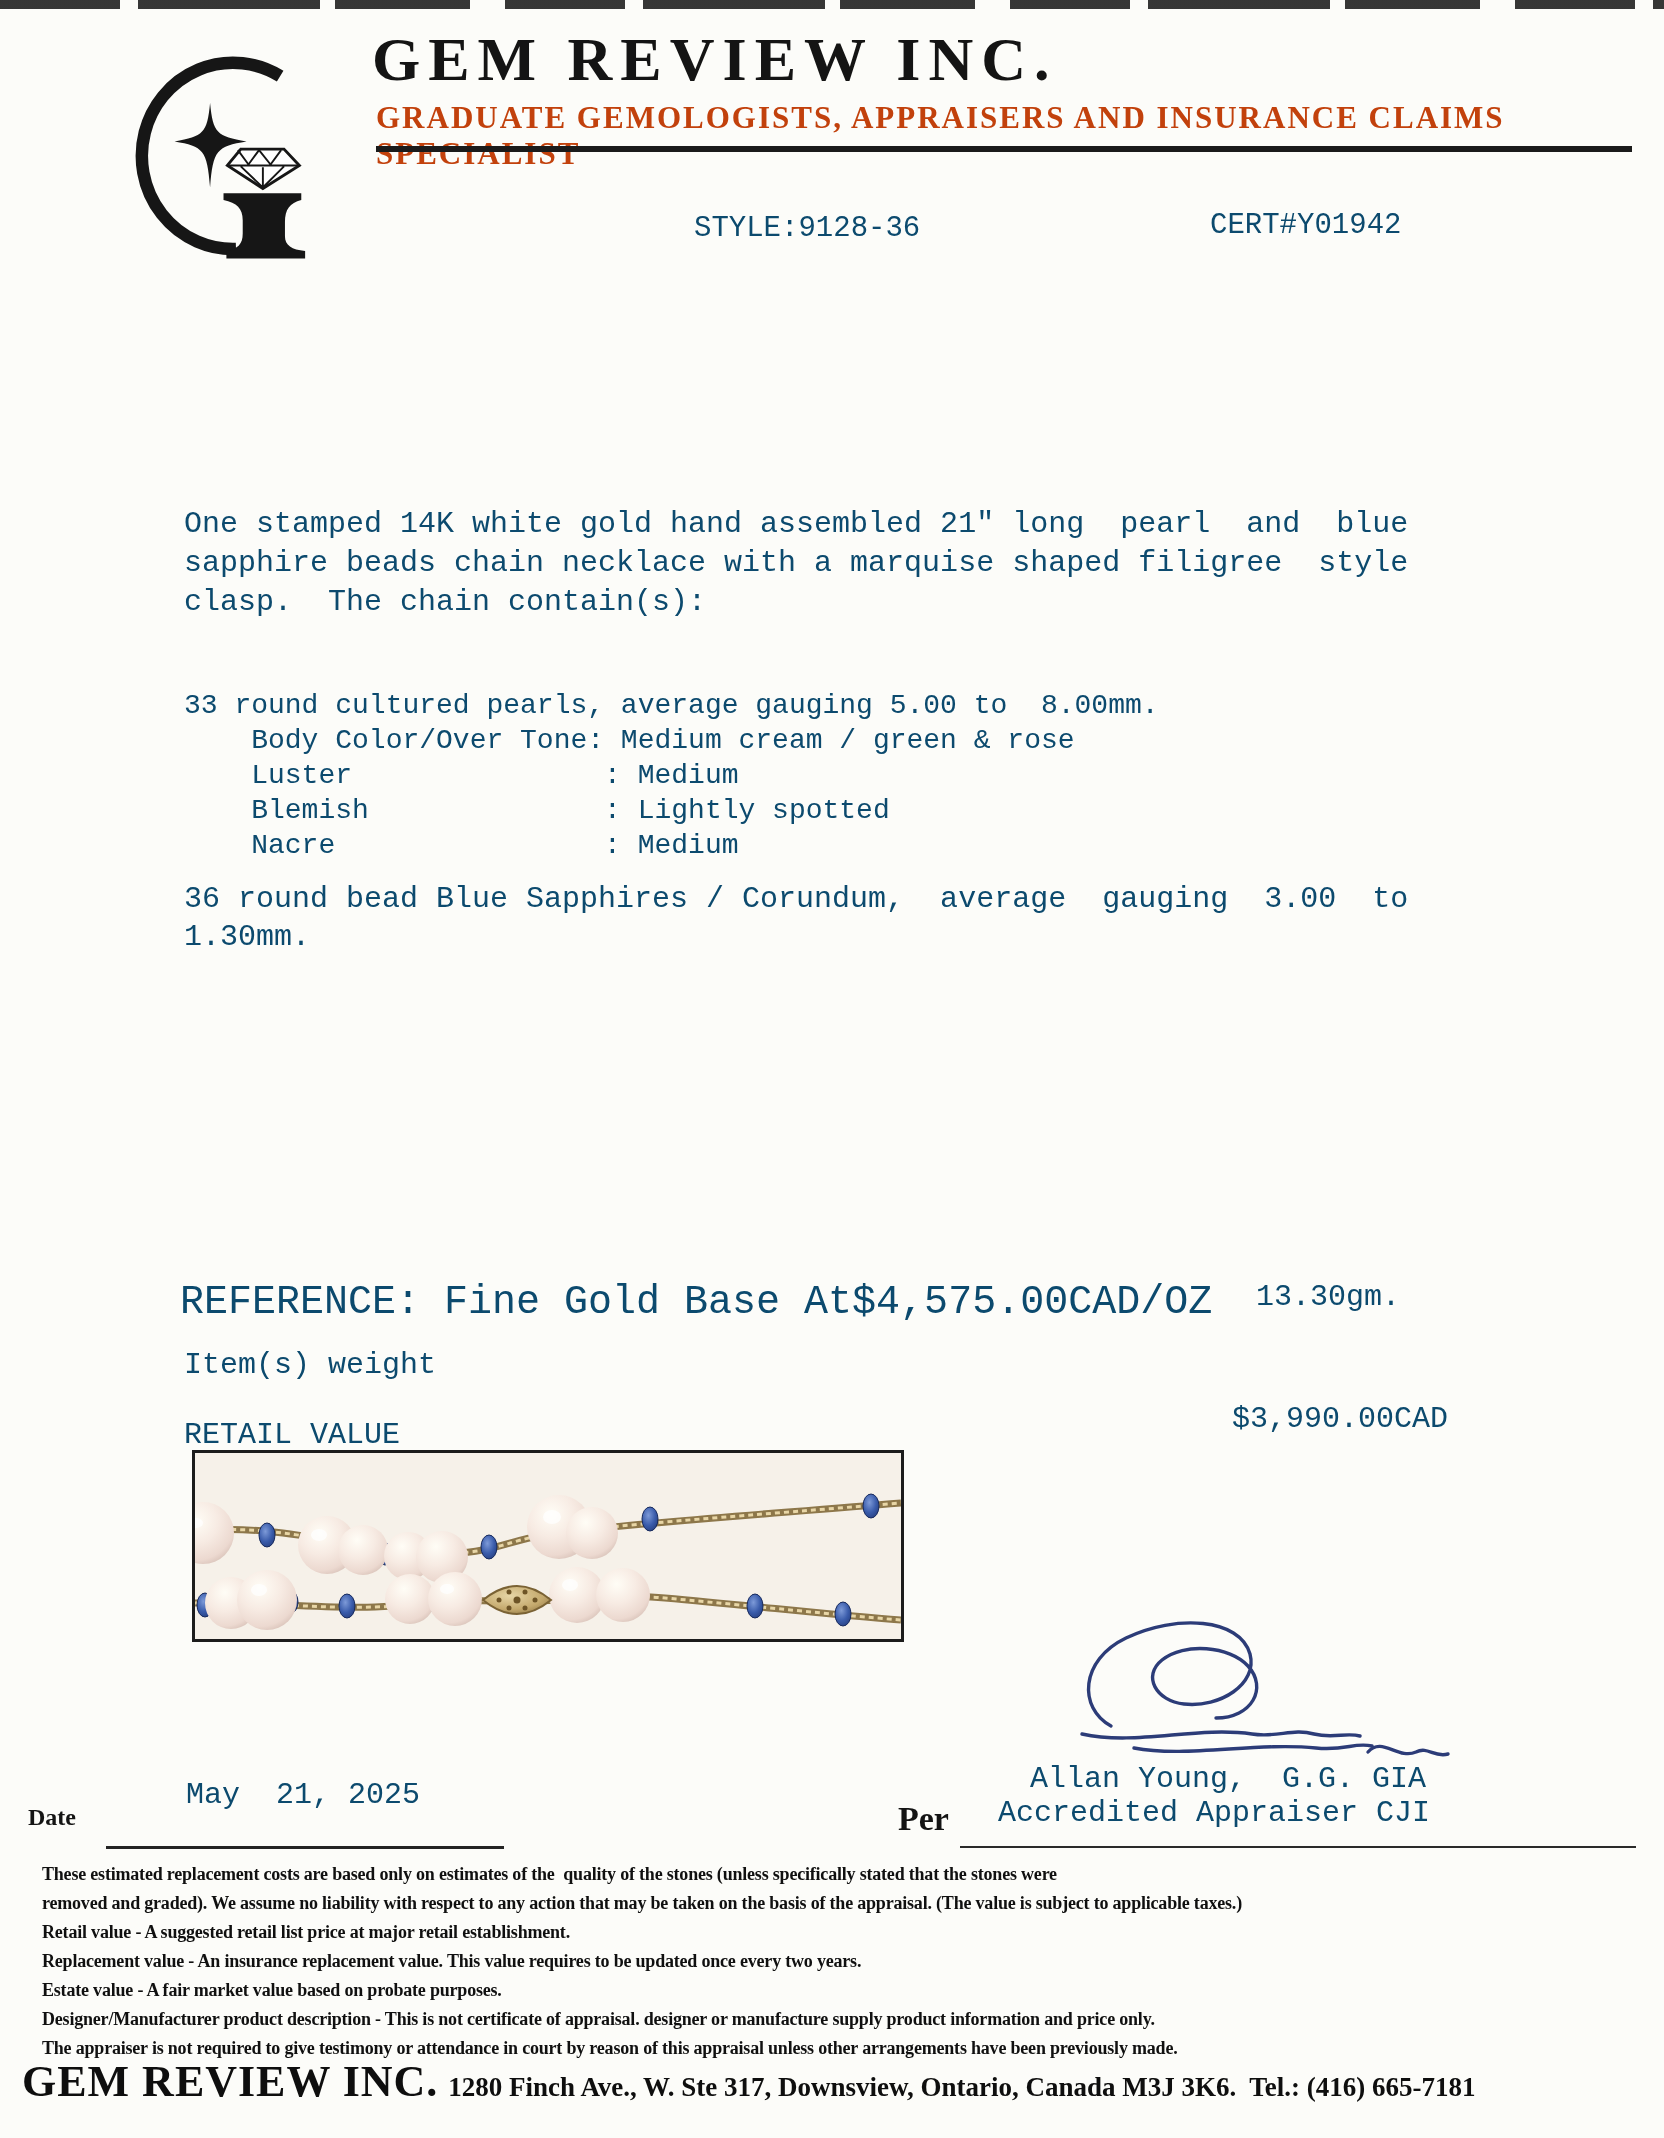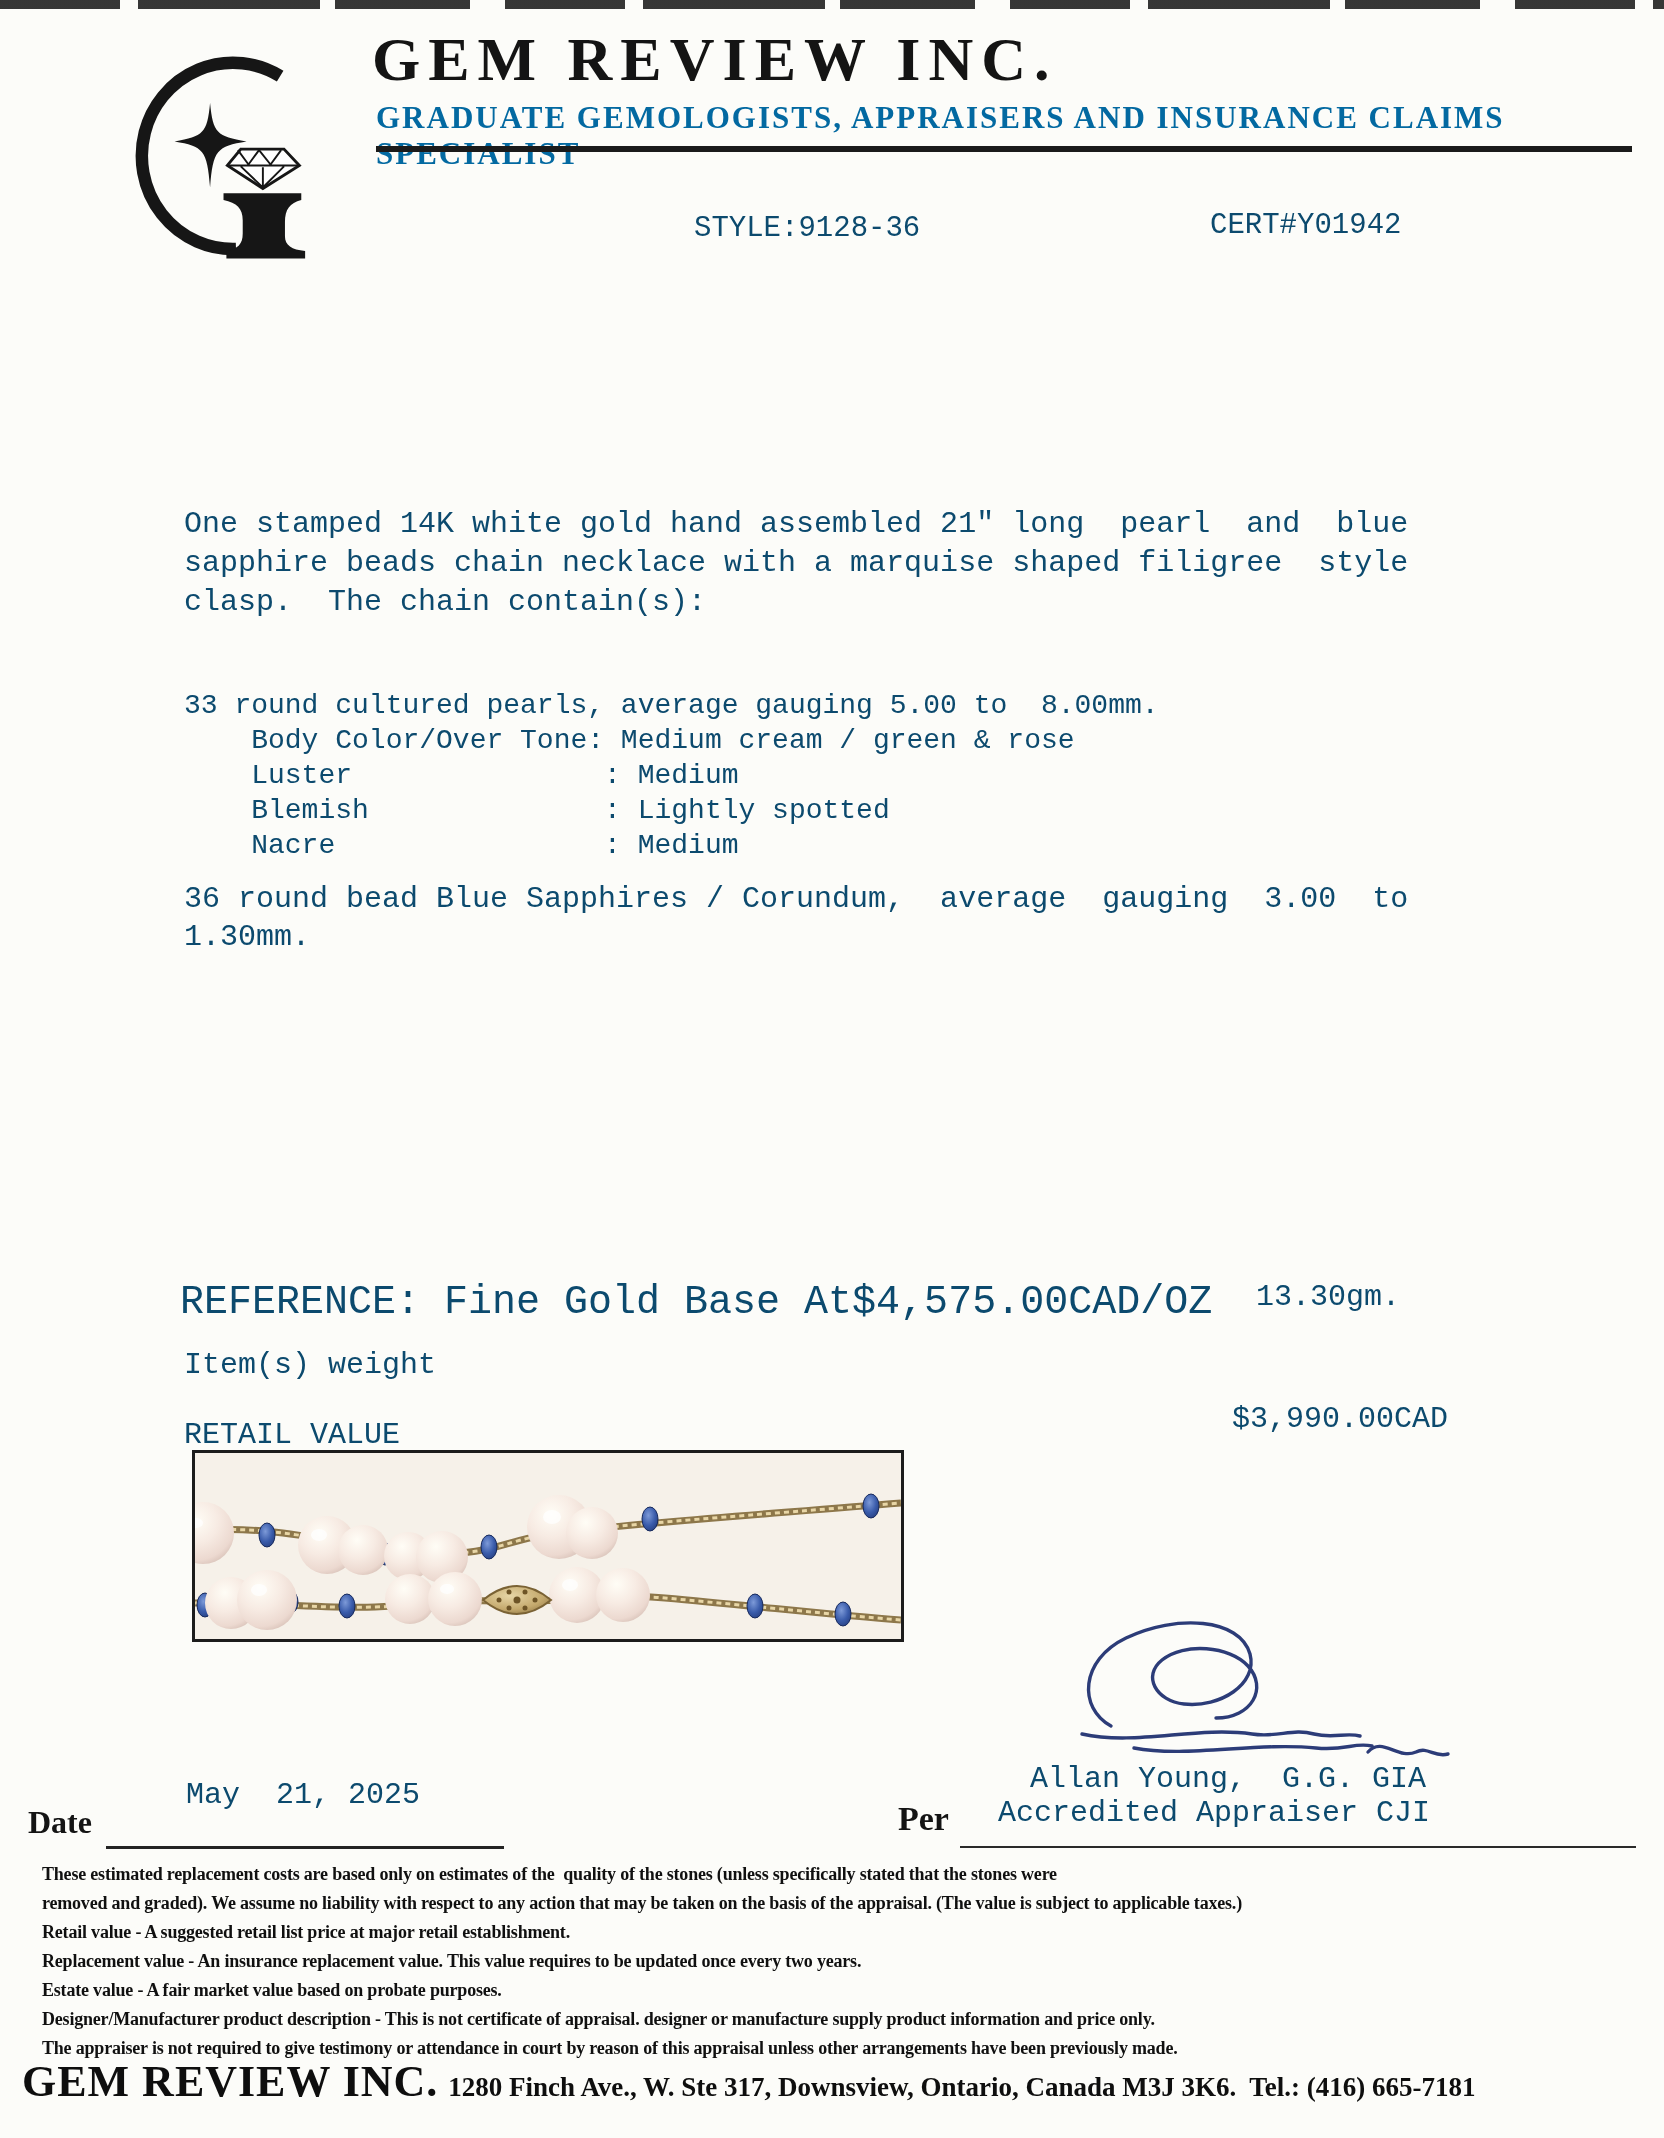--- a/index.html
+++ b/index.html
@@ -24,7 +24,7 @@
   }
 
   .company-name { top:24px; left:372px; font-size:62px; font-weight:bold; letter-spacing:8px; color:#141414; }
-  .subtitle    { top:100px; left:376px; font-size:31px; font-weight:bold; letter-spacing:2px; color:#0369a1; }
+  .subtitle    { top:100px; left:376px; font-size:31px; font-weight:bold; letter-spacing:2px; color:#c2410c; }
   .double-rule { top:146px; left:376px; width:1256px; height:5px;
                  border-top:4px solid #1b1b1b; border-bottom:2px solid #1b1b1b; }
   .cert-title  { top:166px; left:660px; font-size:40px; font-weight:bold; letter-spacing:1px; color:#151515; }

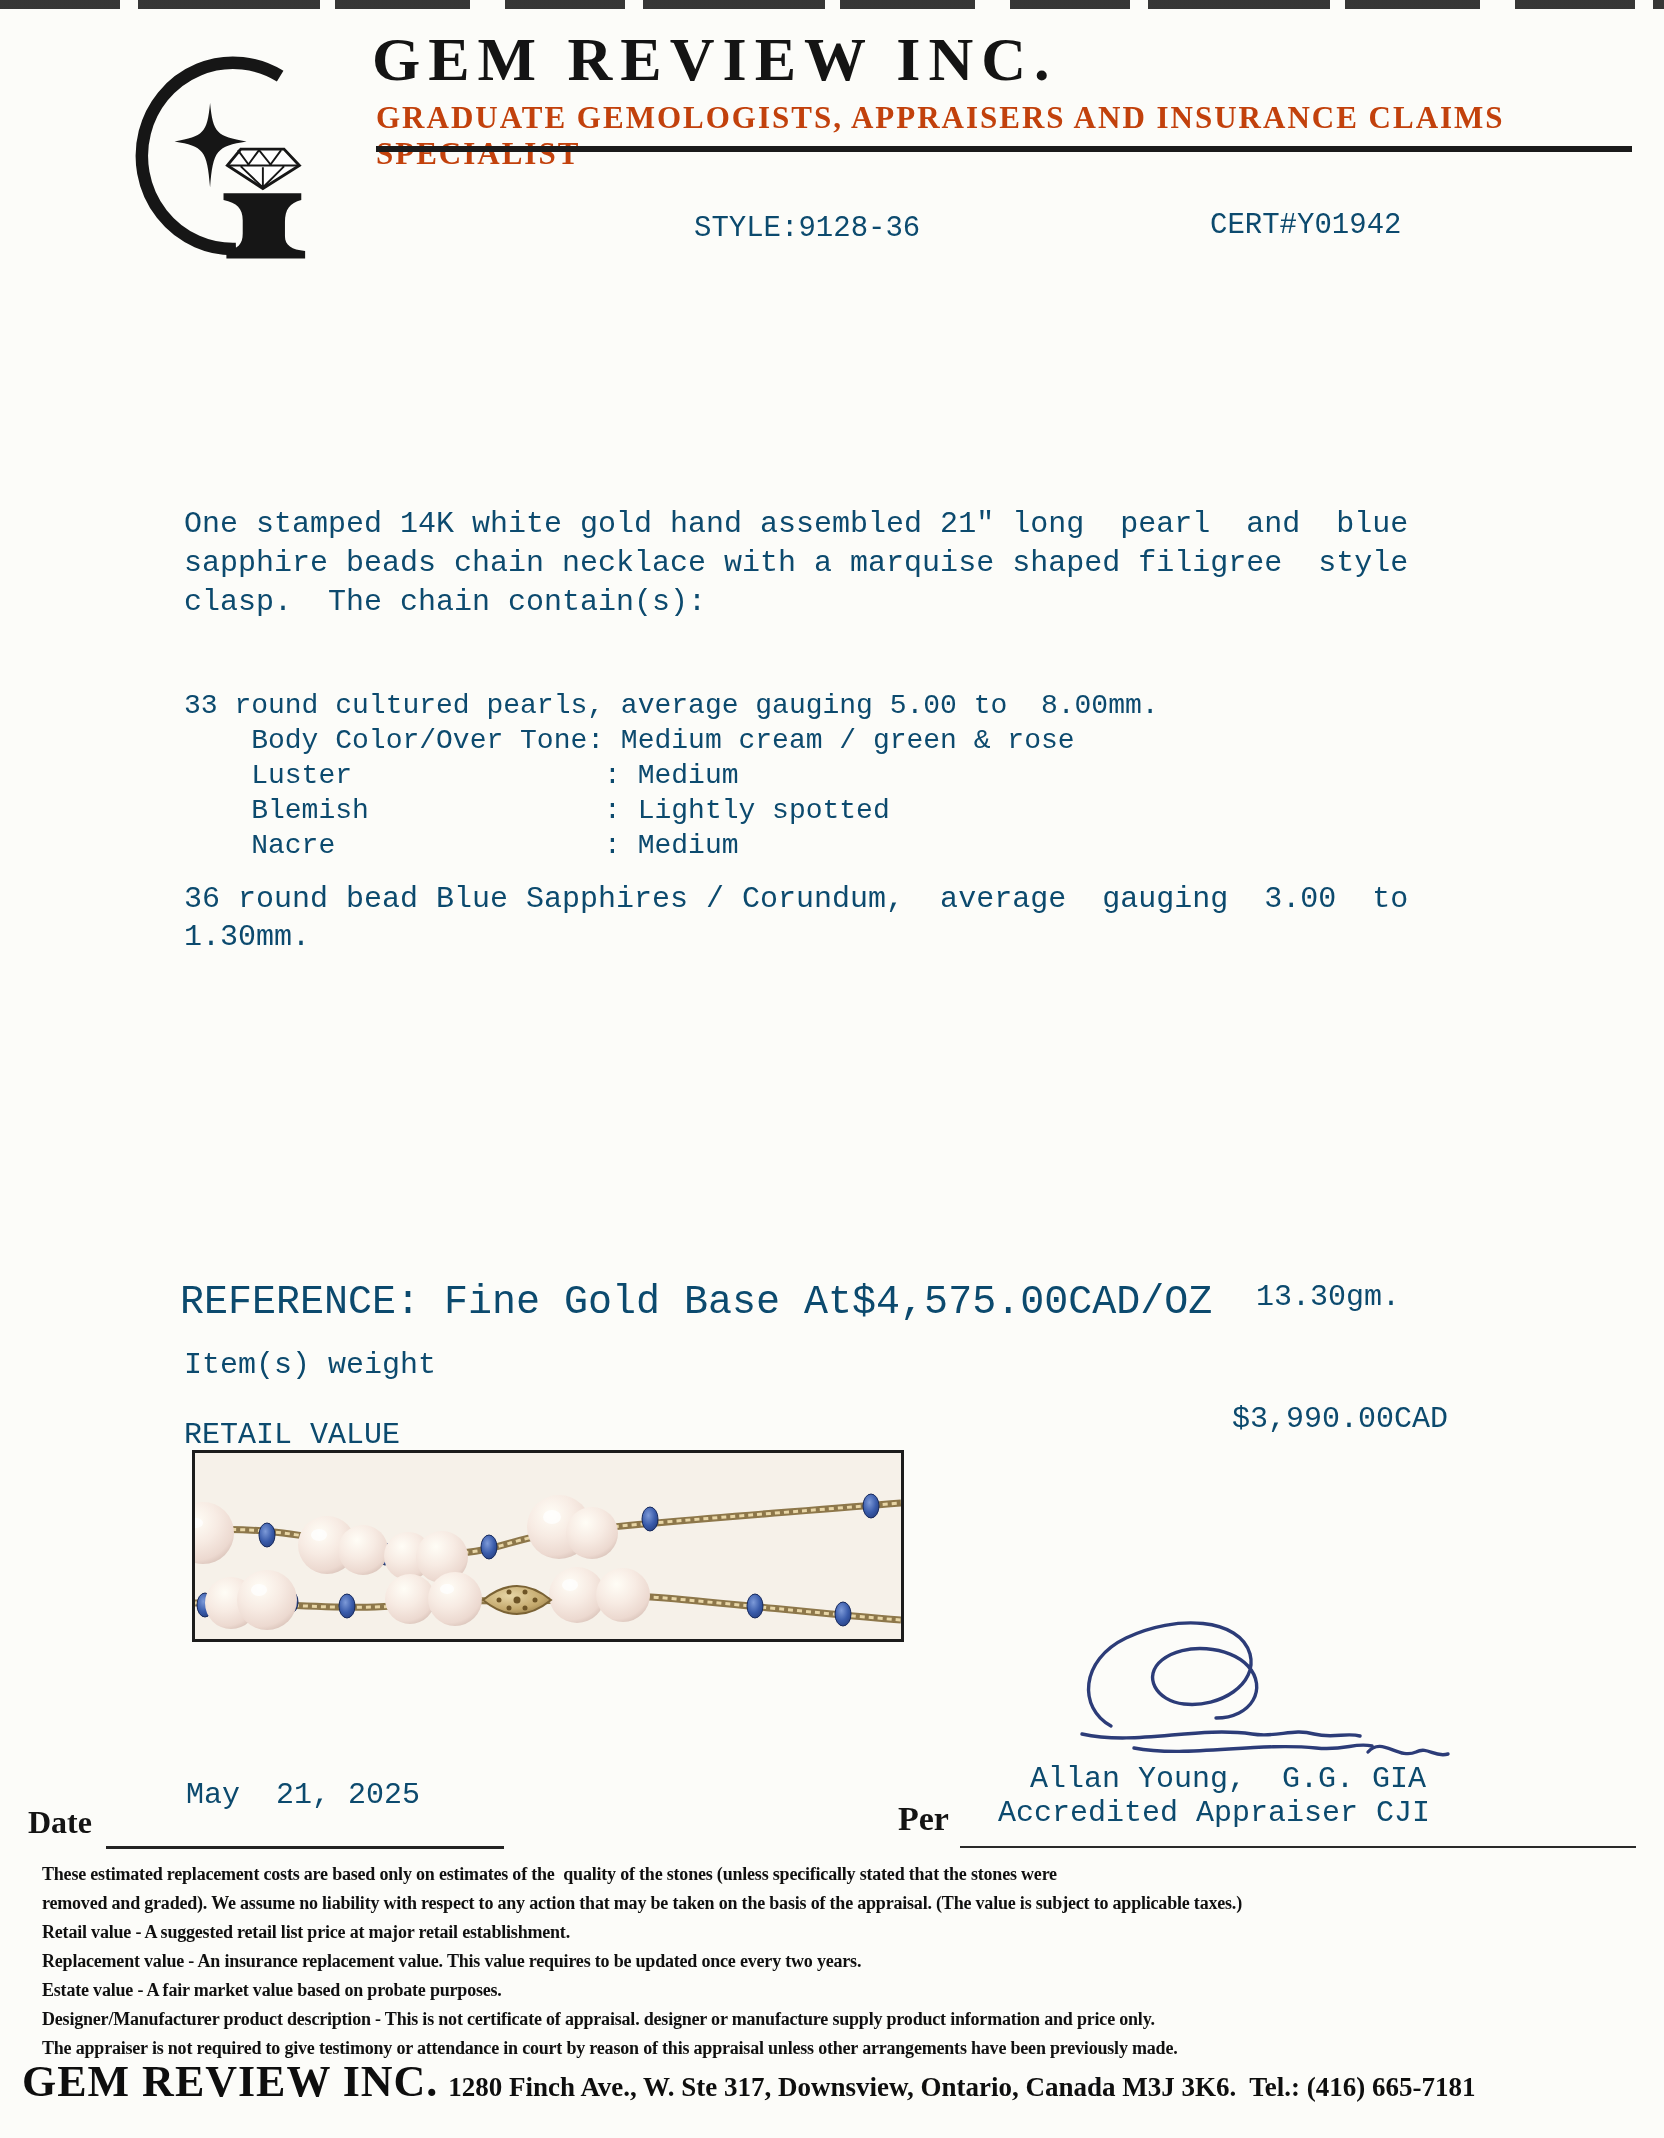--- a/index.html
+++ b/index.html
@@ -48,7 +48,7 @@
   .appraiser-2 { top:1796px; left:998px;  font-size:30px; }
 
   .date-value  { top:1778px; left:186px; font-size:30px; }
-  .date-label  { top:1804px; left:28px;  font-size:32px; font-weight:bold; color:#141414; }
+  .date-label  { top:1804px; left:28px;  font-size:24px; font-weight:bold; color:#141414; }
   .date-line   { top:1846px; left:106px; width:398px; border-top:3px solid #242424; }
   .per-label   { top:1800px; left:898px; font-size:34px; font-weight:bold; color:#141414; }
   .per-line    { top:1846px; left:960px; width:676px; border-top:2px solid #2a2a2a; }

